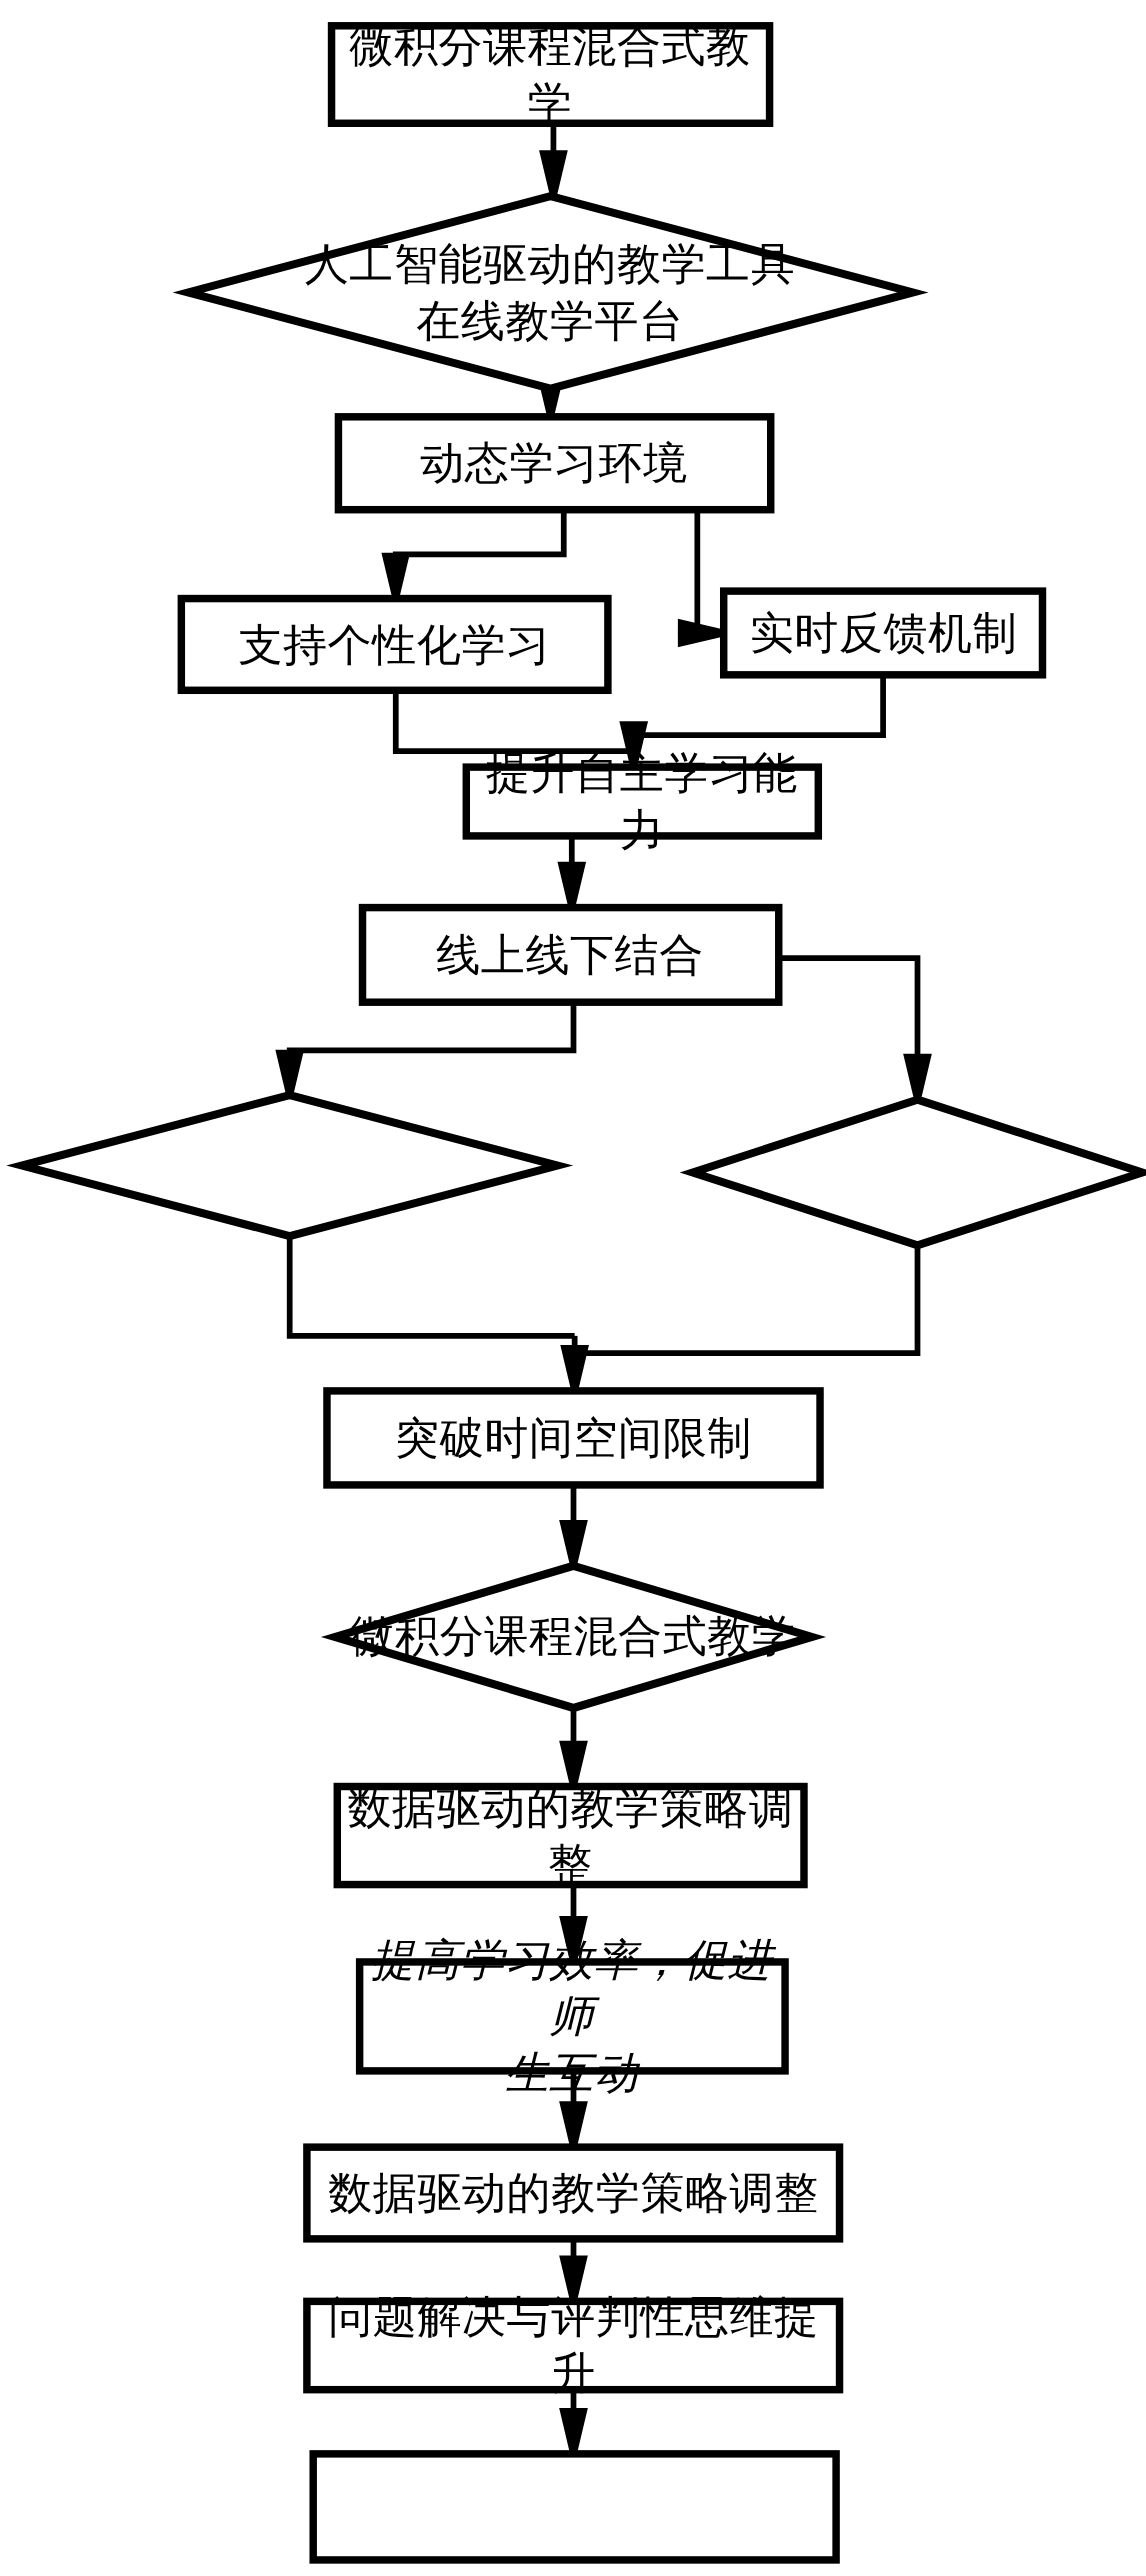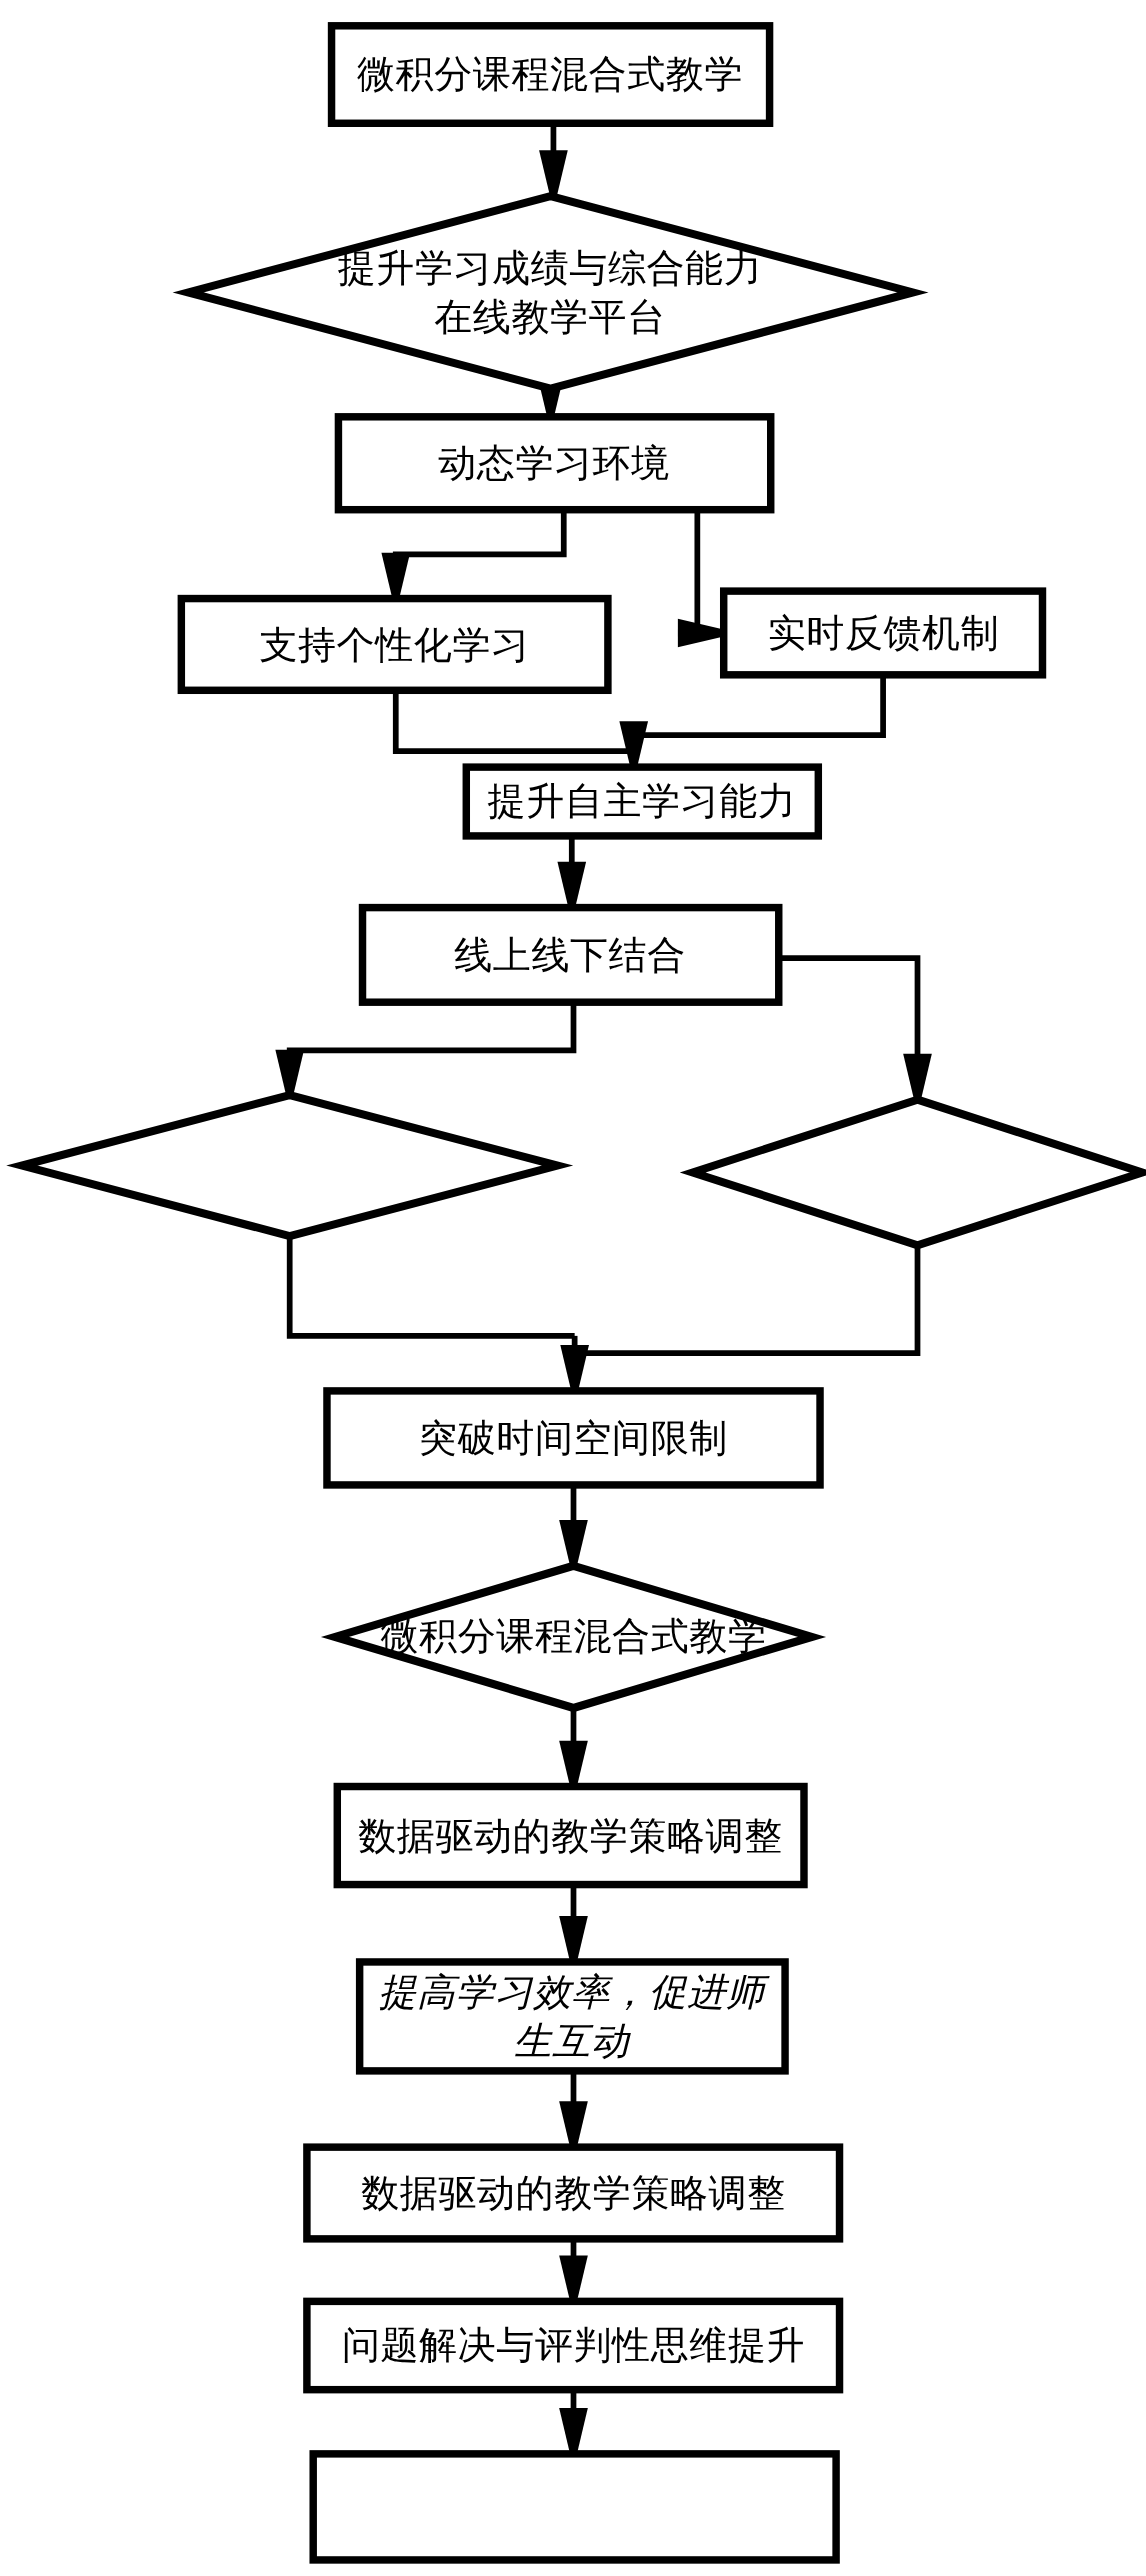--- a/index.html
+++ b/index.html
@@ -22,7 +22,7 @@
     align-items:center;
     justify-content:center;
     text-align:center;
-    font-size:38px;
+    font-size:44px;
     line-height:1.28;
     color:#000000;
     white-space:pre-line;

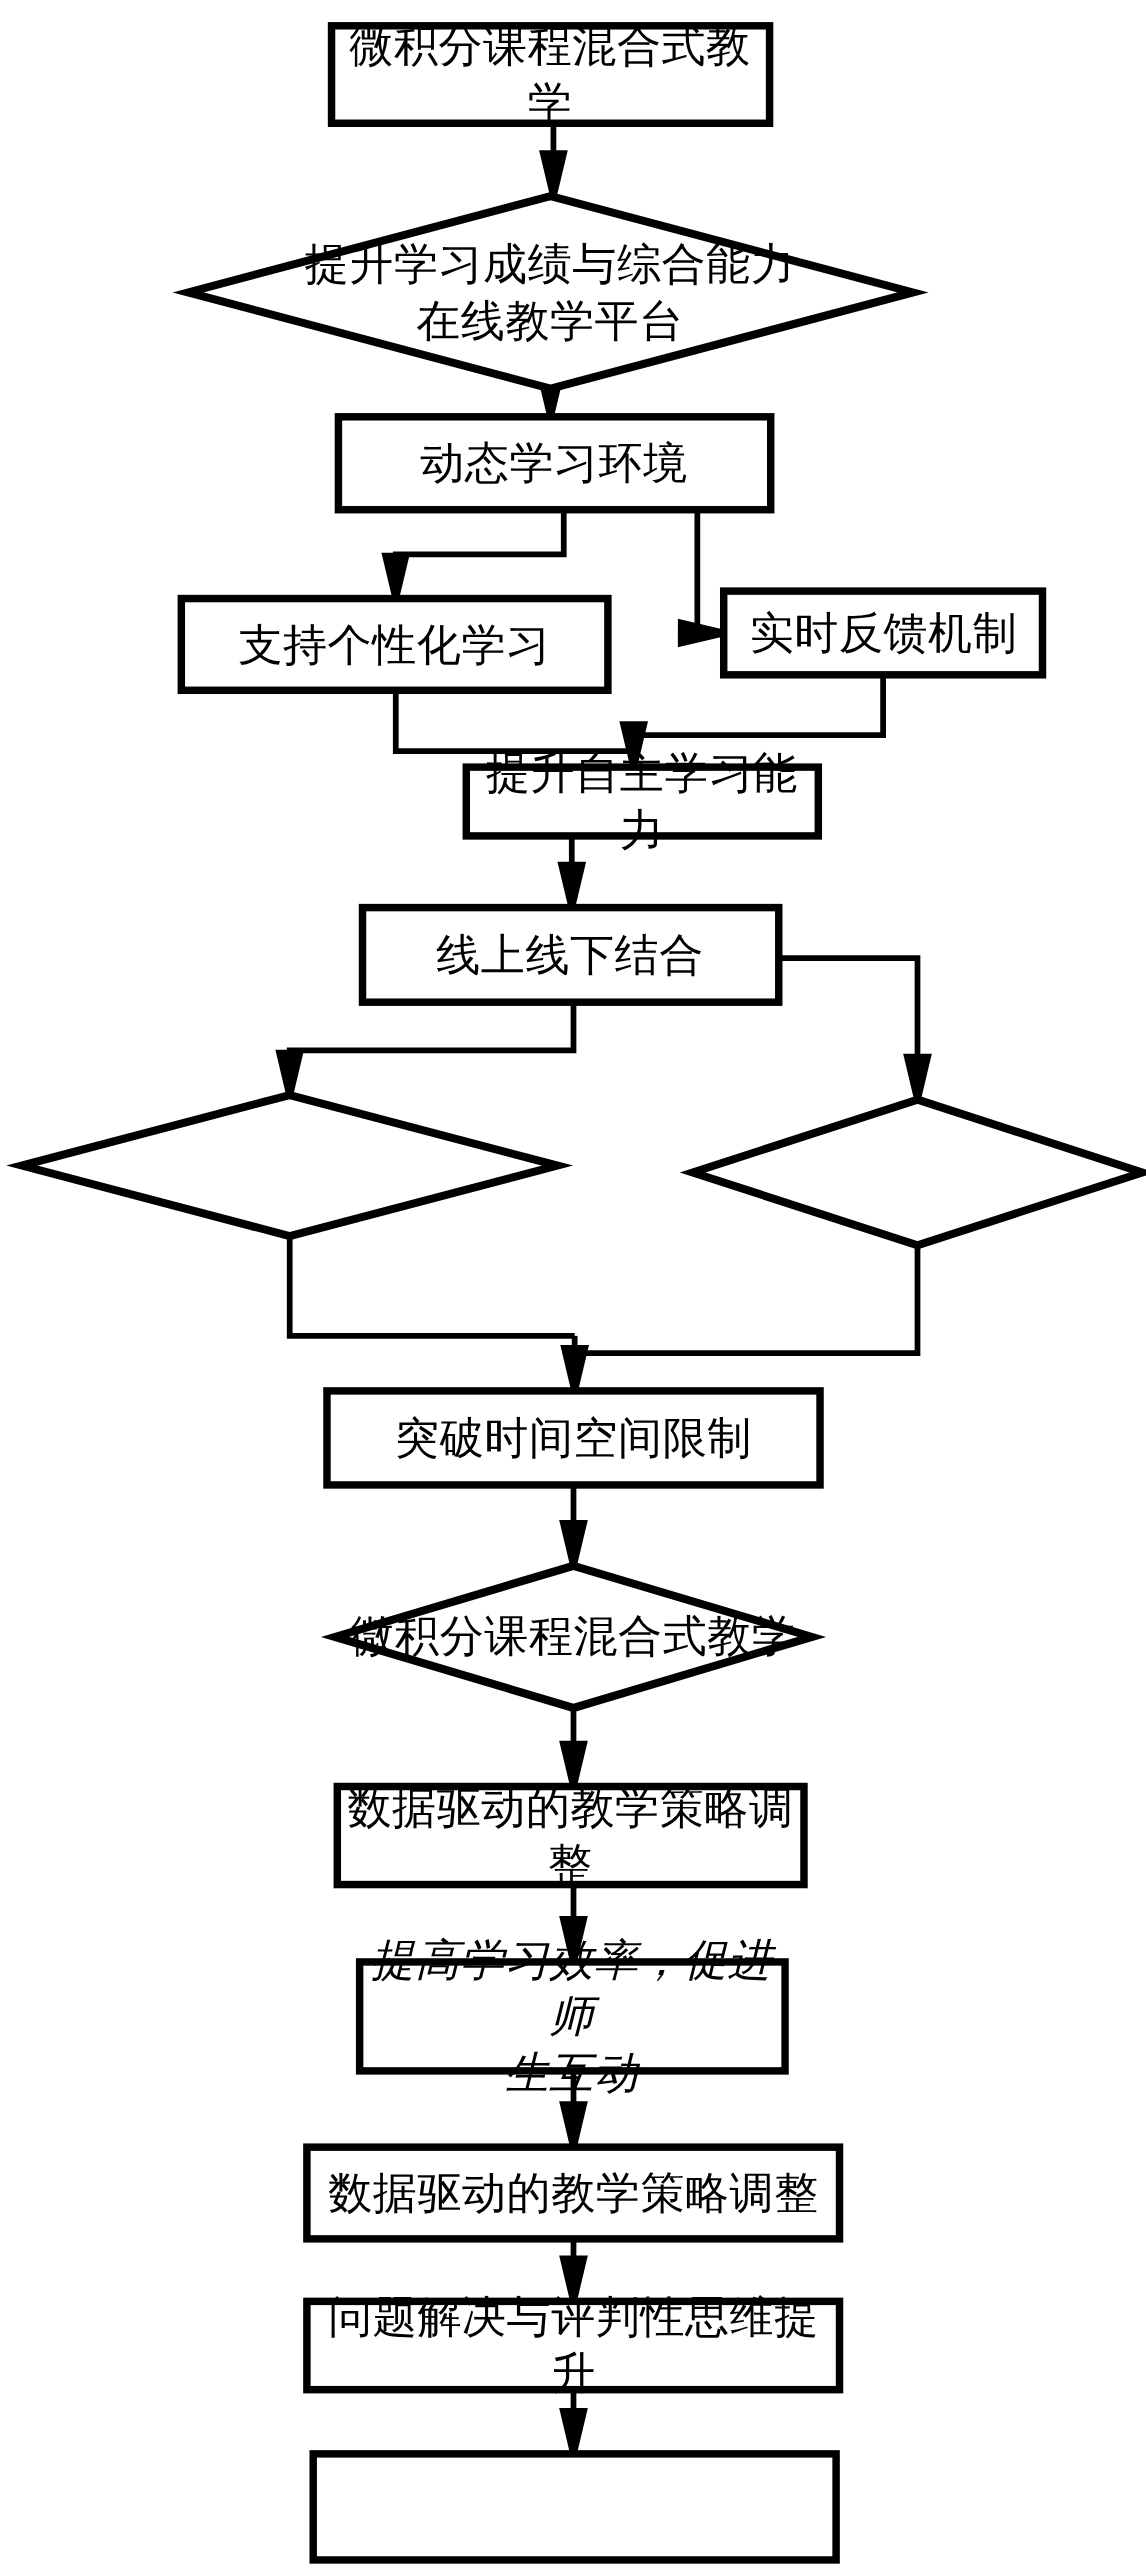--- a/index.html
+++ b/index.html
@@ -114,7 +114,7 @@
   </svg>
 
   <div class="lbl" style="left:331px;top:26px;width:438px;height:97px;">微积分课程混合式教学</div>
-  <div class="lbl" style="left:229px;top:212px;width:642px;height:161px;">提升学习成绩与综合能力
+  <div class="lbl" style="left:229px;top:212px;width:642px;height:161px;">人工智能驱动的教学工具
 在线教学平台</div>
   <div class="lbl" style="left:338px;top:417px;width:432px;height:93px;">动态学习环境</div>
   <div class="lbl" style="left:181px;top:599px;width:427px;height:92px;">支持个性化学习</div>

